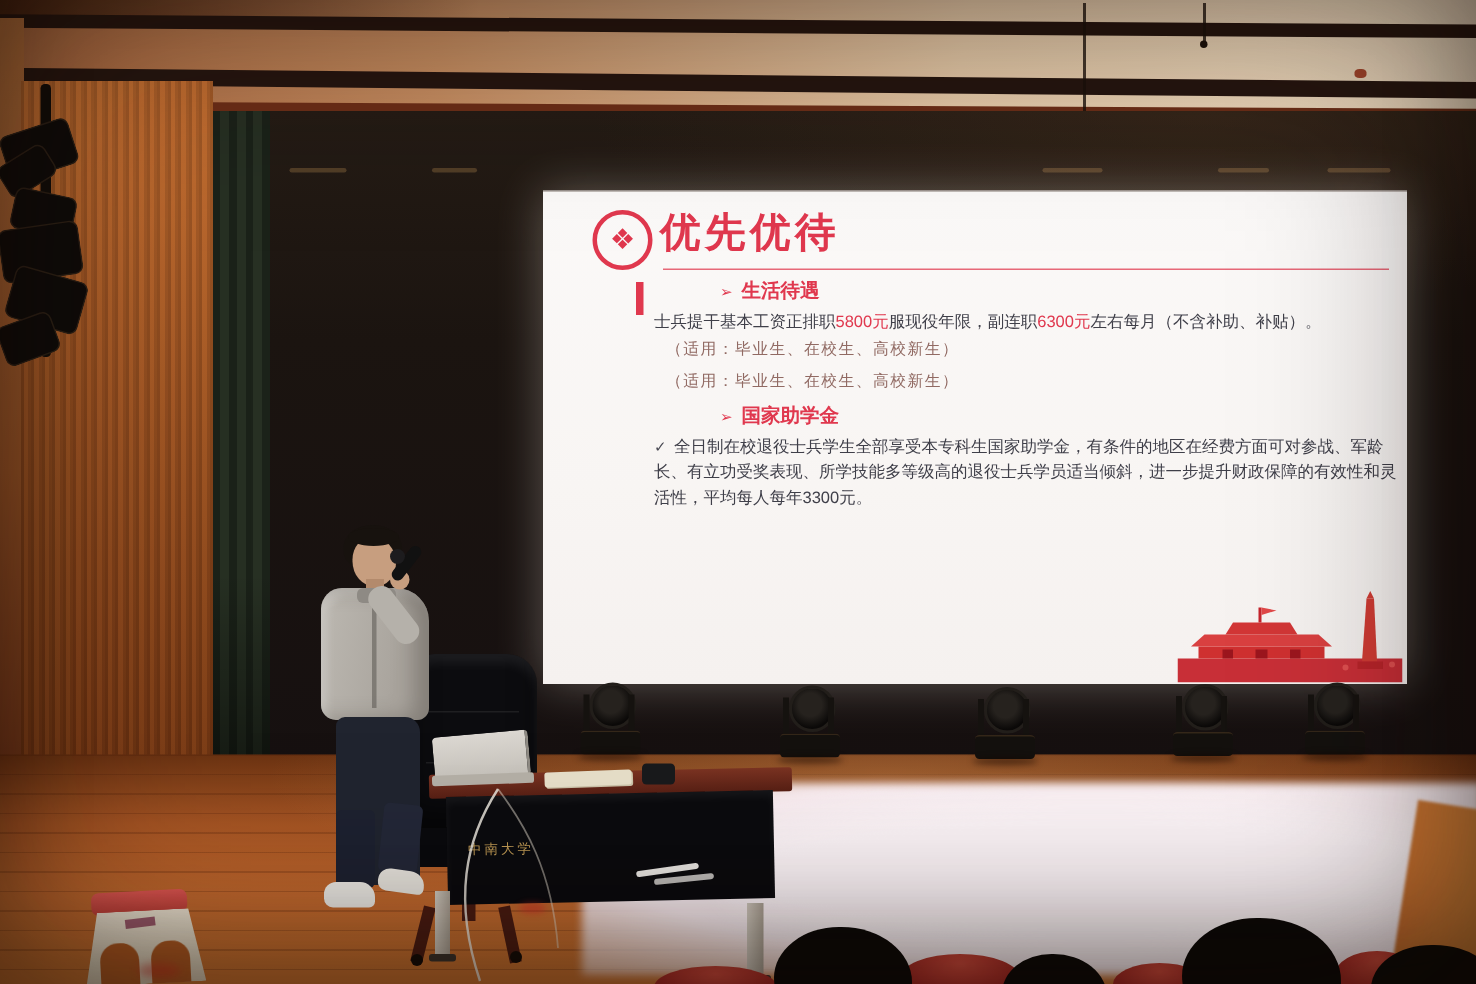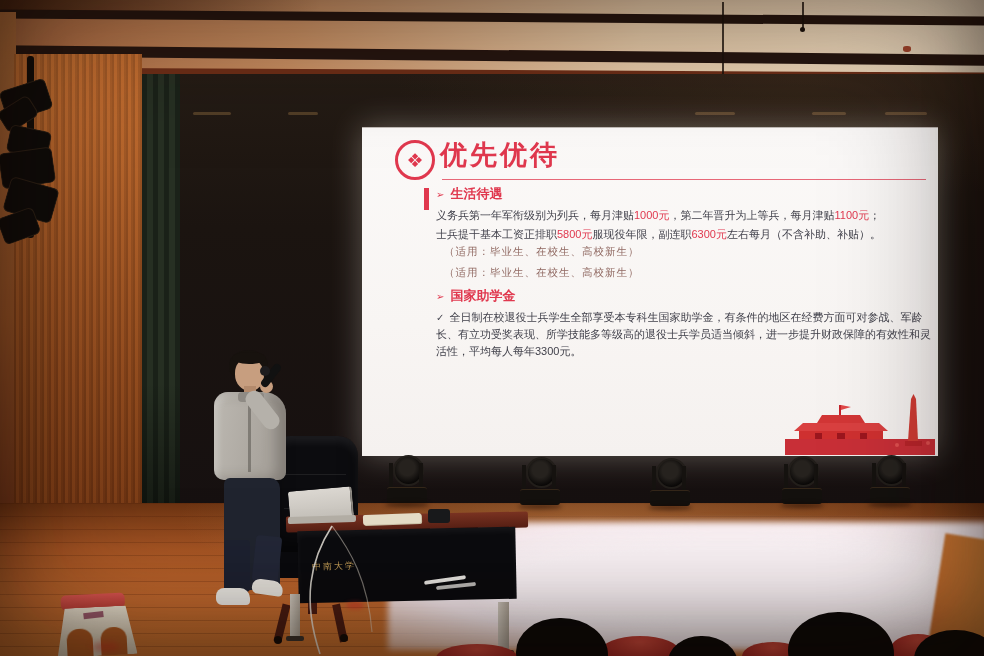--- a/index.html
+++ b/index.html
@@ -52,7 +52,7 @@
   .red-bar{left:62px;top:60px;width:5px;height:22px;background:#e0384e;}
   .sections{left:74px;top:57px;width:498px;}
   .sec{margin-bottom:7px;}
-  .sec-h{font-size:13px;font-weight:bold;color:#e0384e;margin-bottom:4px;}
+  .sec-h{font-size:13px;font-weight:bold;color:#e0384e;margin-bottom:4px;margin-left:44px;}
   .sec-h .marker{font-size:10px;margin-right:6px;font-weight:normal;}
   .sec p{margin:0 0 2px 0;font-size:11px;line-height:17px;color:#3f3f49;}
   .sec p .bullet{color:#4a4a54;margin-right:5px;font-size:10px;}

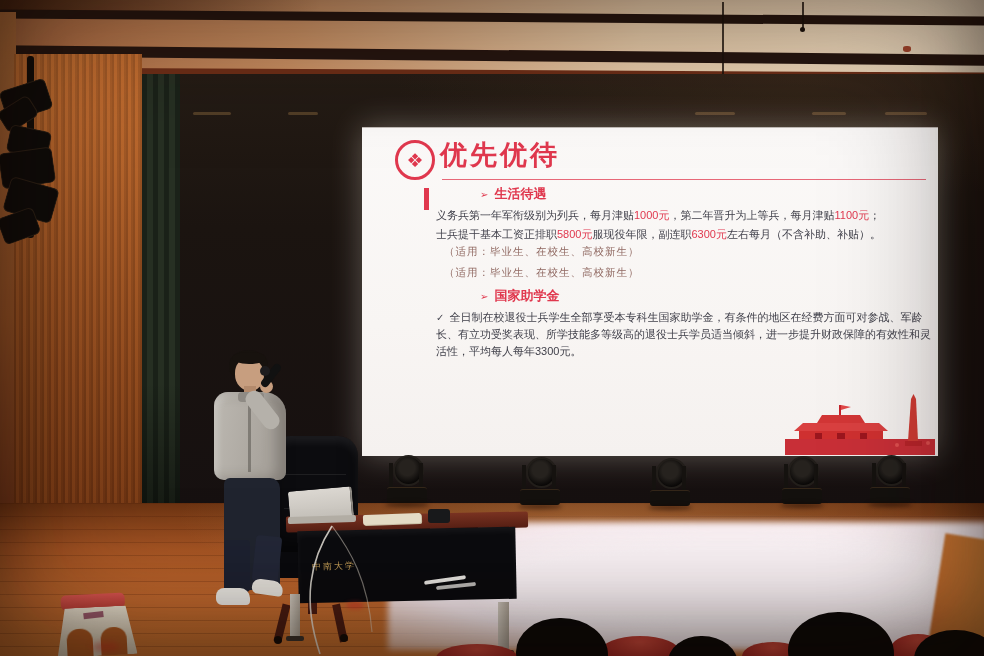--- a/index.html
+++ b/index.html
@@ -195,7 +195,6 @@
     <div class="abs sections" id="slide-sections">
         <div class="sec">
           <div class="sec-h"><span class="marker">➢</span><span>生活待遇</span></div>
-          <p><span>义务兵第一年军衔级别为列兵，每月津贴</span><span class="hl">1000元</span><span>，第二年晋升为上等兵，每月津贴</span><span class="hl">1100元</span><span>；</span></p>
           <p><span>士兵提干基本工资正排职</span><span class="hl">5800元</span><span>服现役年限，副连职</span><span class="hl">6300元</span><span>左右每月（不含补助、补贴）。</span></p>
           <div class="note">（适用：毕业生、在校生、高校新生）</div>
         </div>

